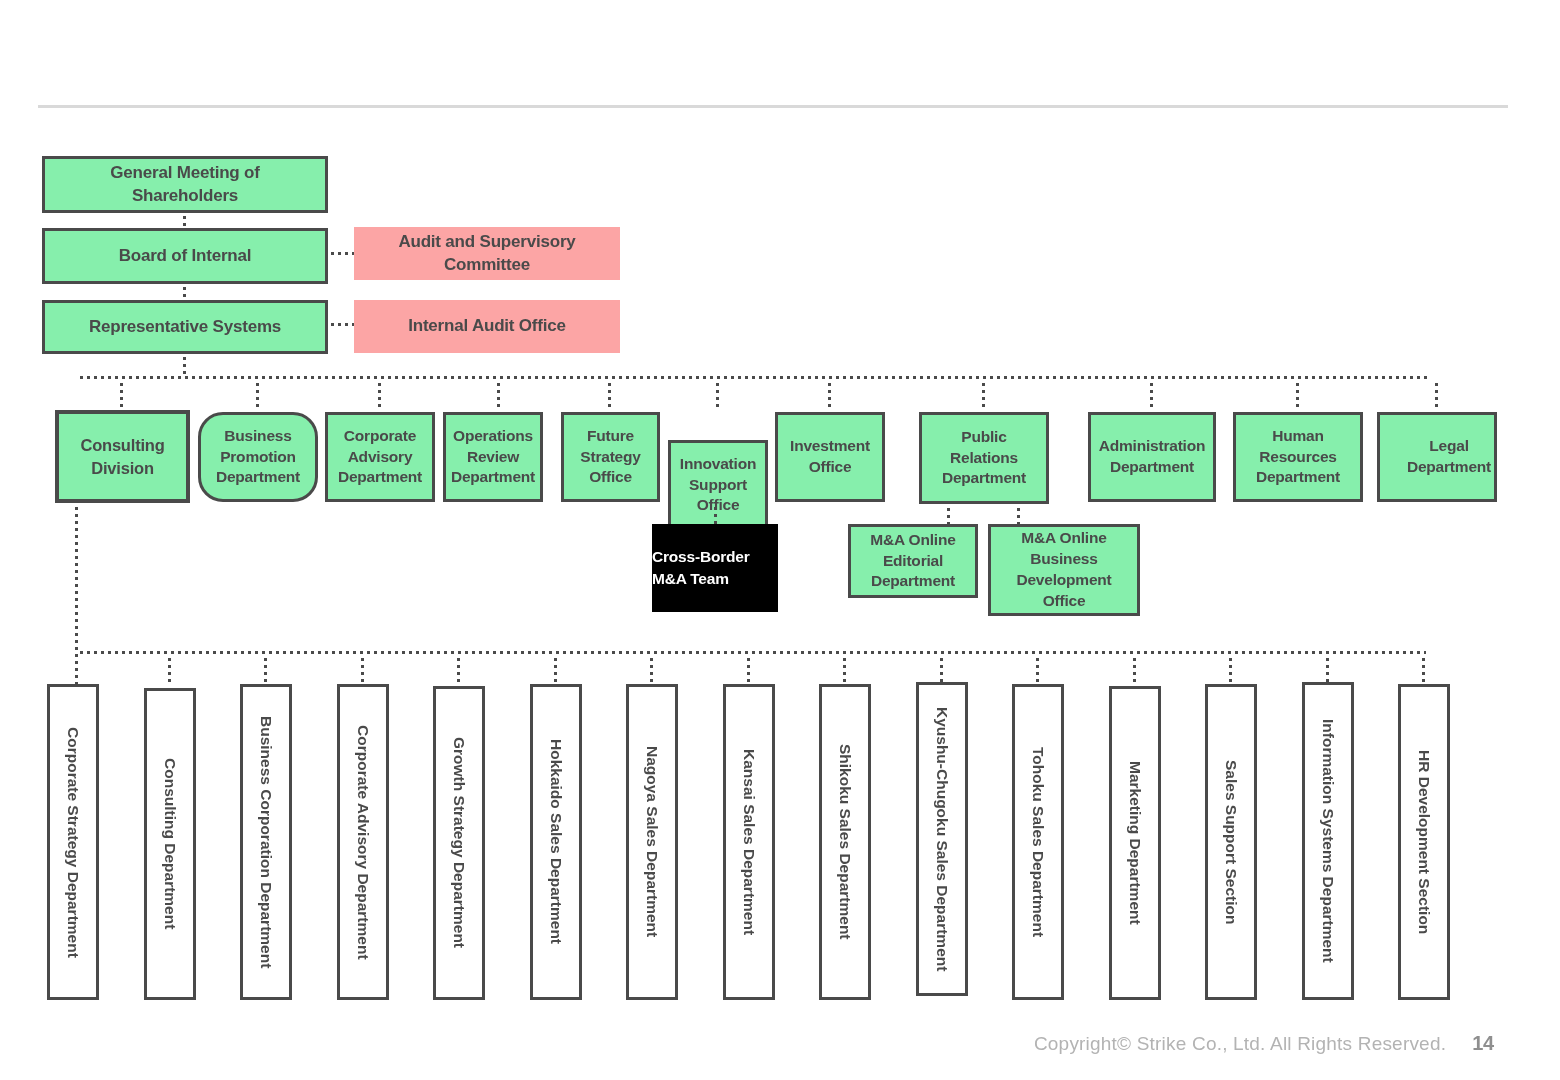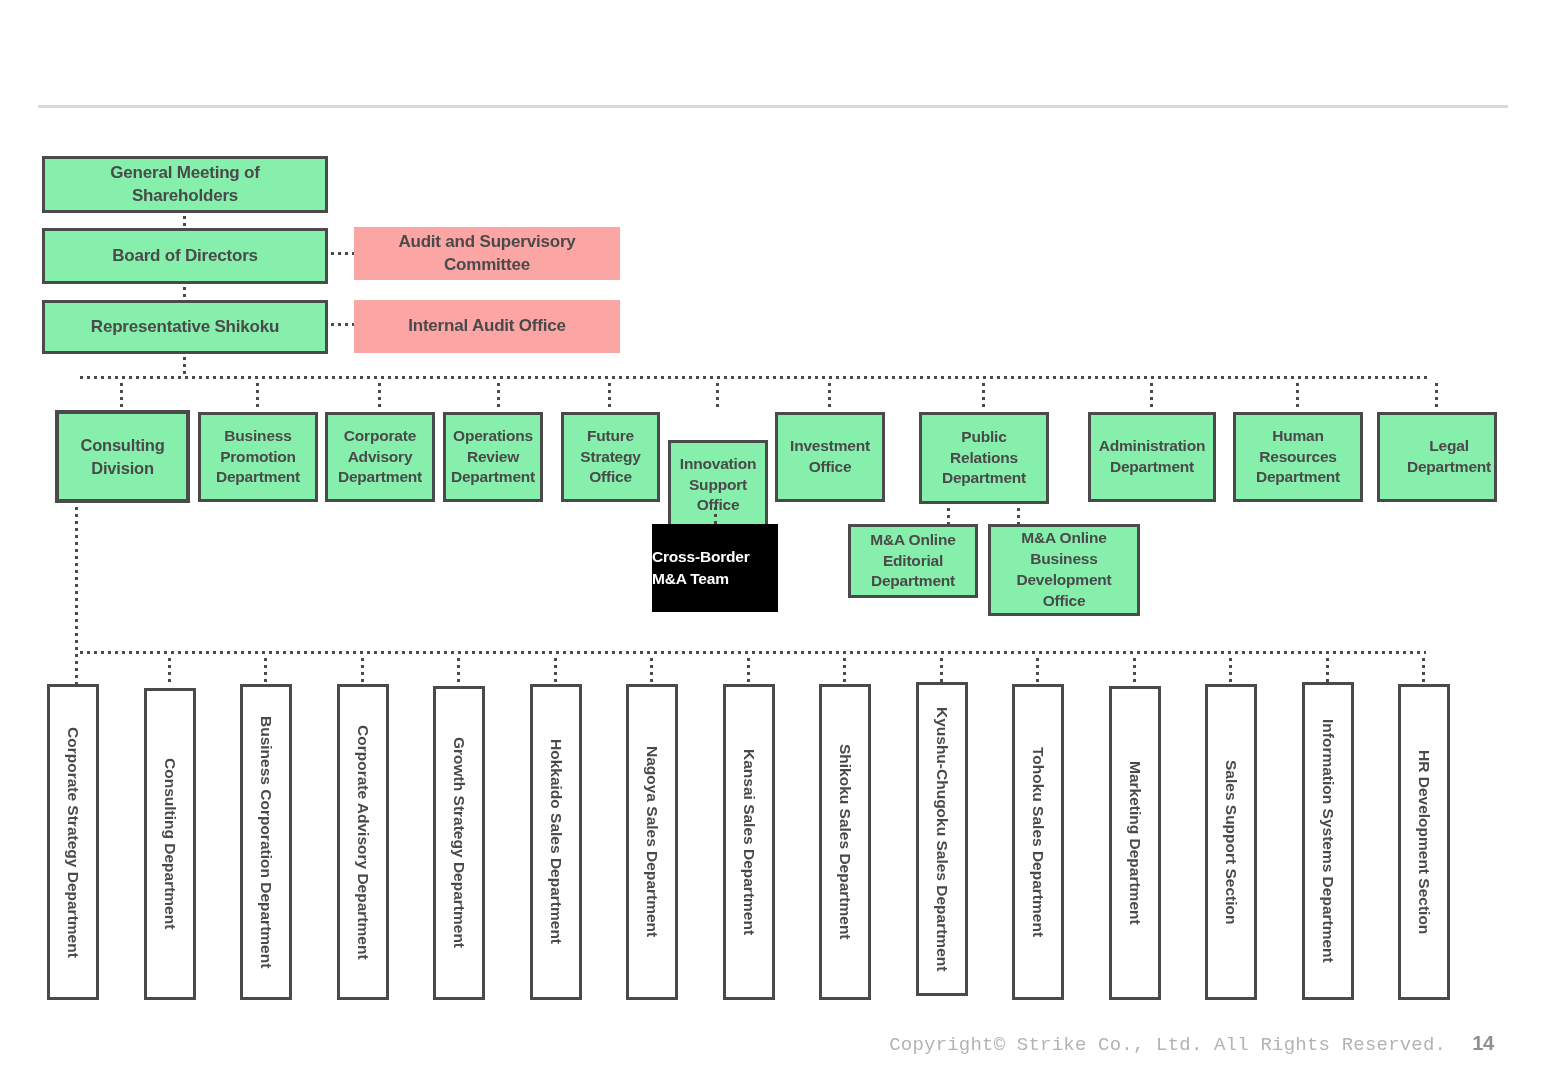--- a/index.html
+++ b/index.html
@@ -64,7 +64,7 @@
   <div class="title-rule"></div>
 
   <div class="box gov" style="left:42px; top:156px; width:286px; height:57px;">General Meeting of Shareholders</div>
-  <div class="box gov" style="left:42px; top:228px; width:286px; height:56px;">Board of Directors</div>
+  <div class="box gov" style="left:42px; top:228px; width:286px; height:56px;">Board of Internal</div>
   <div class="box gov" style="left:42px; top:300px; width:286px; height:54px;">Representative Shikoku</div>
   <div class="gray" style="left:354px; top:227px; width:266px; height:53px;">Audit and Supervisory Committee</div>
   <div class="gray" style="left:354px; top:300px; width:266px; height:53px;">Internal Audit Office</div>

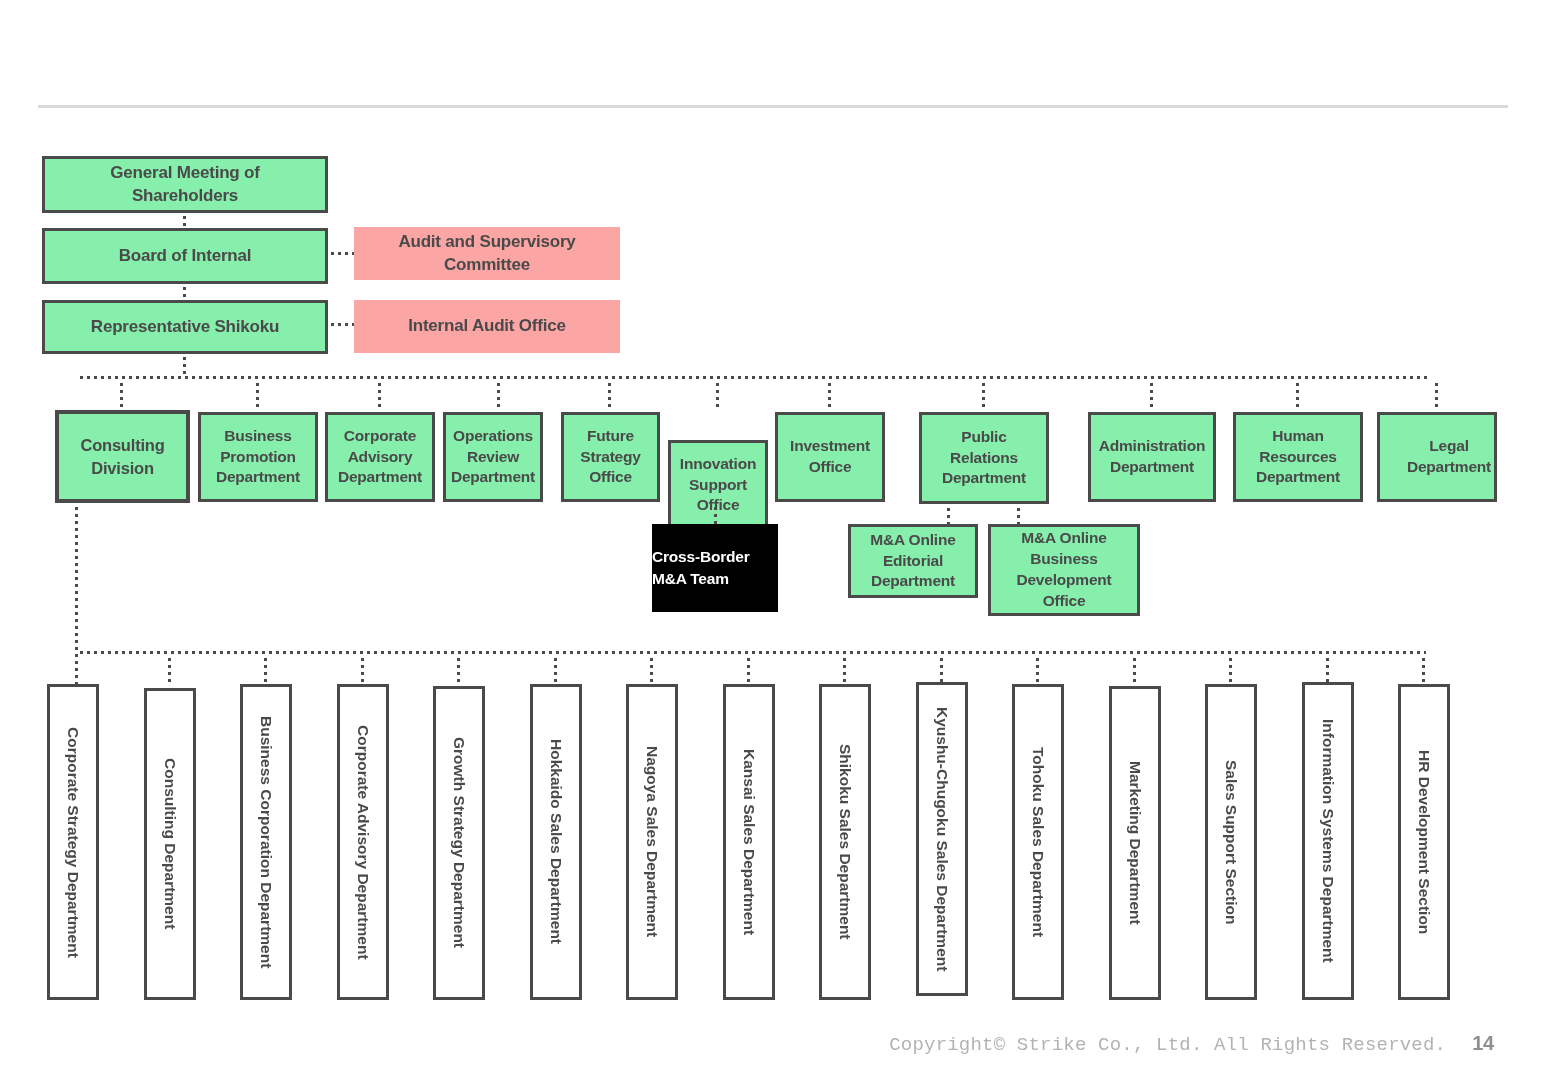--- a/index.html
+++ b/index.html
@@ -65,7 +65,7 @@
 
   <div class="box gov" style="left:42px; top:156px; width:286px; height:57px;">General Meeting of Shareholders</div>
   <div class="box gov" style="left:42px; top:228px; width:286px; height:56px;">Board of Internal</div>
-  <div class="box gov" style="left:42px; top:300px; width:286px; height:54px;">Representative Shikoku</div>
+  <div class="box gov" style="left:42px; top:300px; width:286px; height:54px;">Representative Systems</div>
   <div class="gray" style="left:354px; top:227px; width:266px; height:53px;">Audit and Supervisory Committee</div>
   <div class="gray" style="left:354px; top:300px; width:266px; height:53px;">Internal Audit Office</div>
 

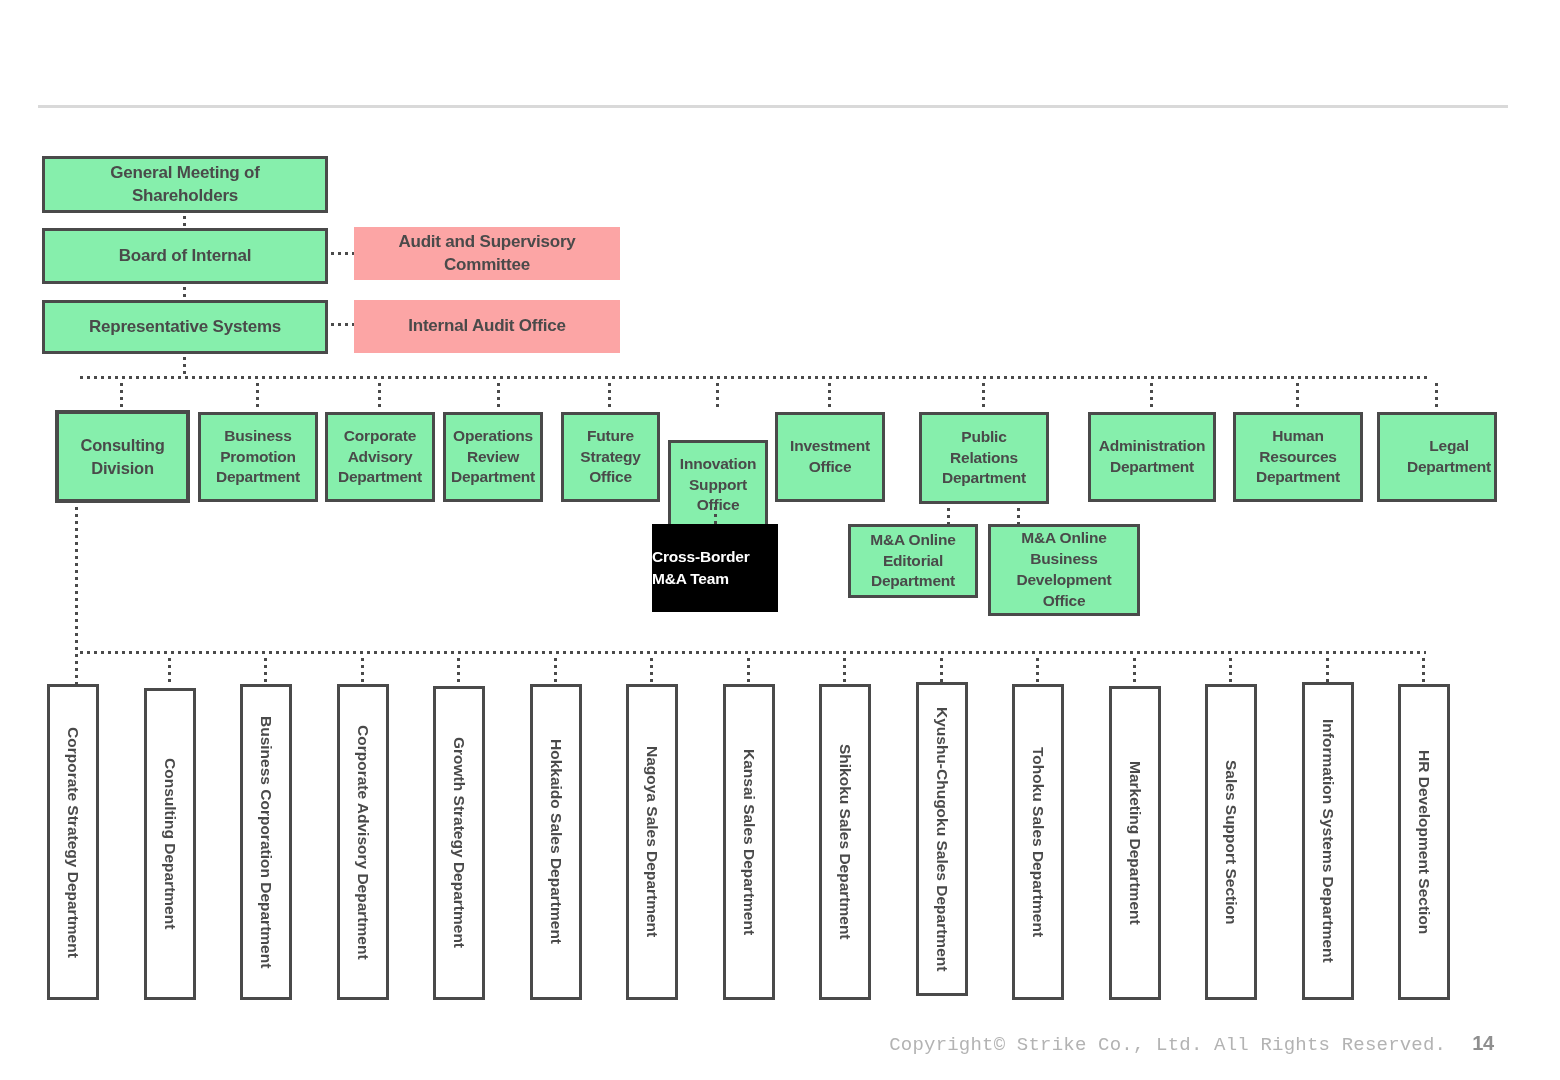--- a/index.html
+++ b/index.html
@@ -90,7 +90,7 @@
   <div class="dot-v" style="left:1434px; top:381px; height:29px;"></div>
 
   <div class="box dept thick" style="left:55px;  top:410px; width:135px; height:93px;">Consulting Division</div>
-  <div class="box dept" style="left:198px; top:412px; width:120px; height:90px;">Business Promotion Department</div>
+  <div class="box dept" style="left:198px; top:412px; width:120px; height:90px;border-radius:25px;">Business Promotion Department</div>
   <div class="box dept" style="left:325px; top:412px; width:110px; height:90px;">Corporate Advisory Department</div>
   <div class="box dept" style="left:443px; top:412px; width:100px; height:90px;">Operations Review Department</div>
   <div class="box dept" style="left:561px; top:412px; width:99px;  height:90px;">Future Strategy Office</div>

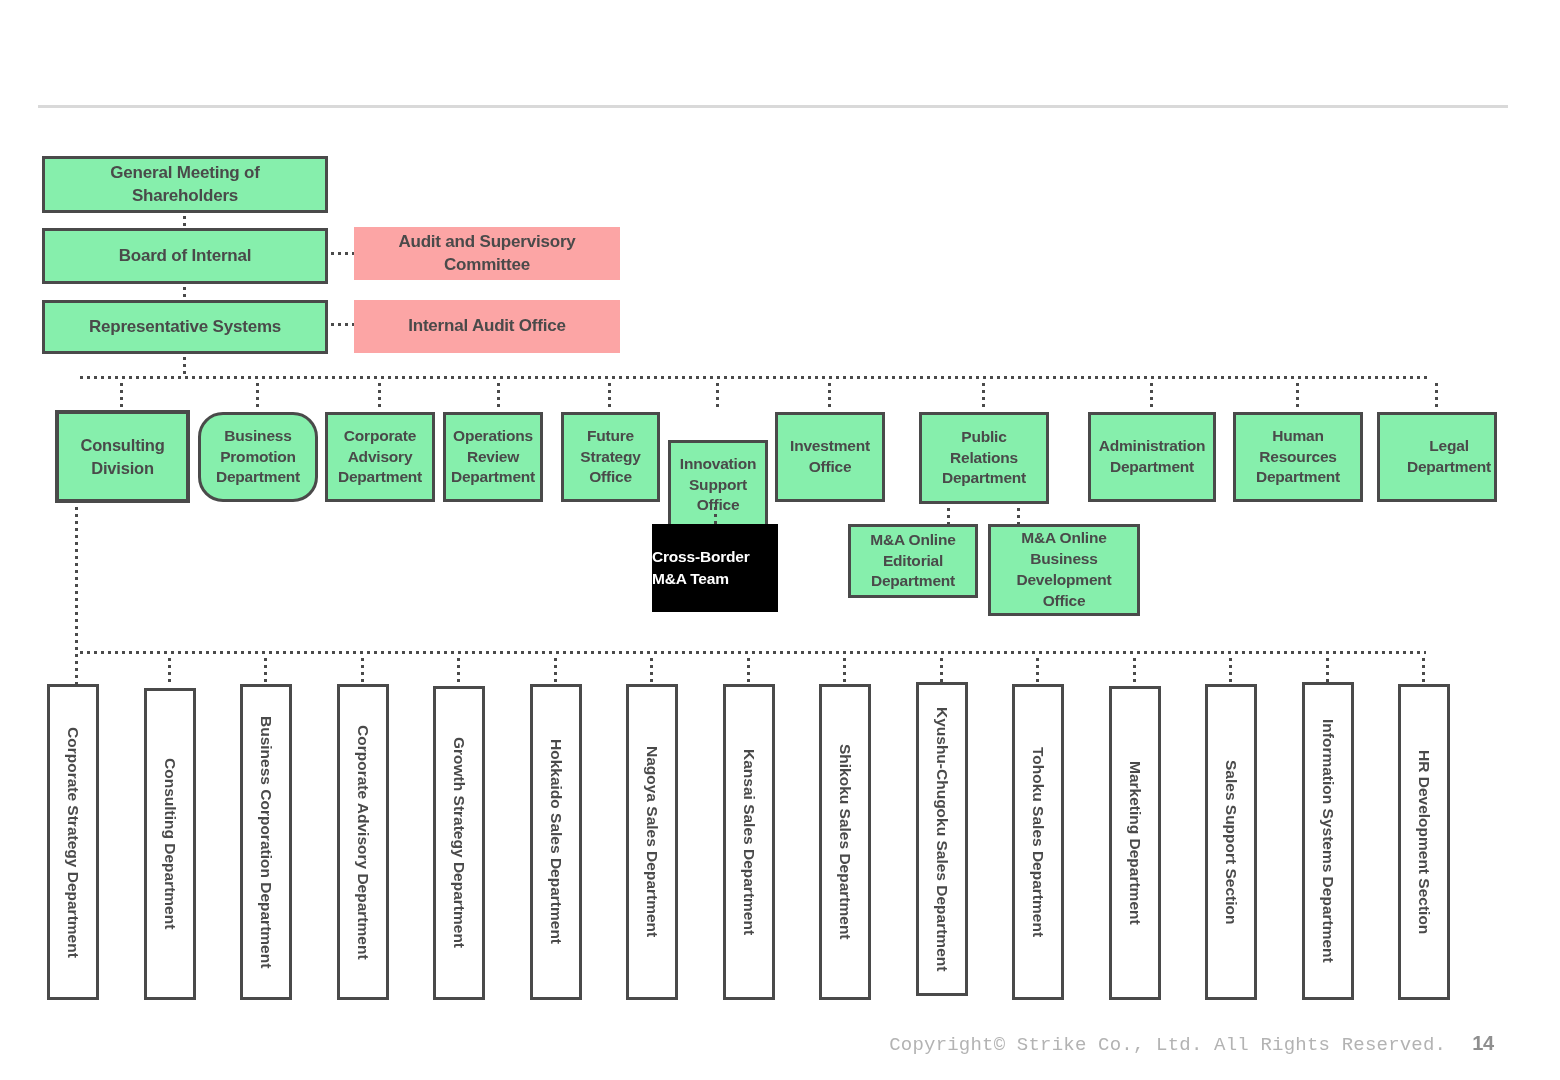--- a/index.html
+++ b/index.html
@@ -53,7 +53,7 @@
     position:absolute; right:66px; top:1032px;
     display:flex; align-items:baseline; gap:26px;
   }
-  .footer .copy { color:#b3b3b3; font-size:19px; letter-spacing:0.2px;font-family:Liberation Mono, monospace; }
+  .footer .copy { color:#b3b3b3; font-size:19px; letter-spacing:0.2px; }
   .footer .pageno { color:#8f8f8f; font-size:20px; font-weight:bold; }
 </style>
 </head>

